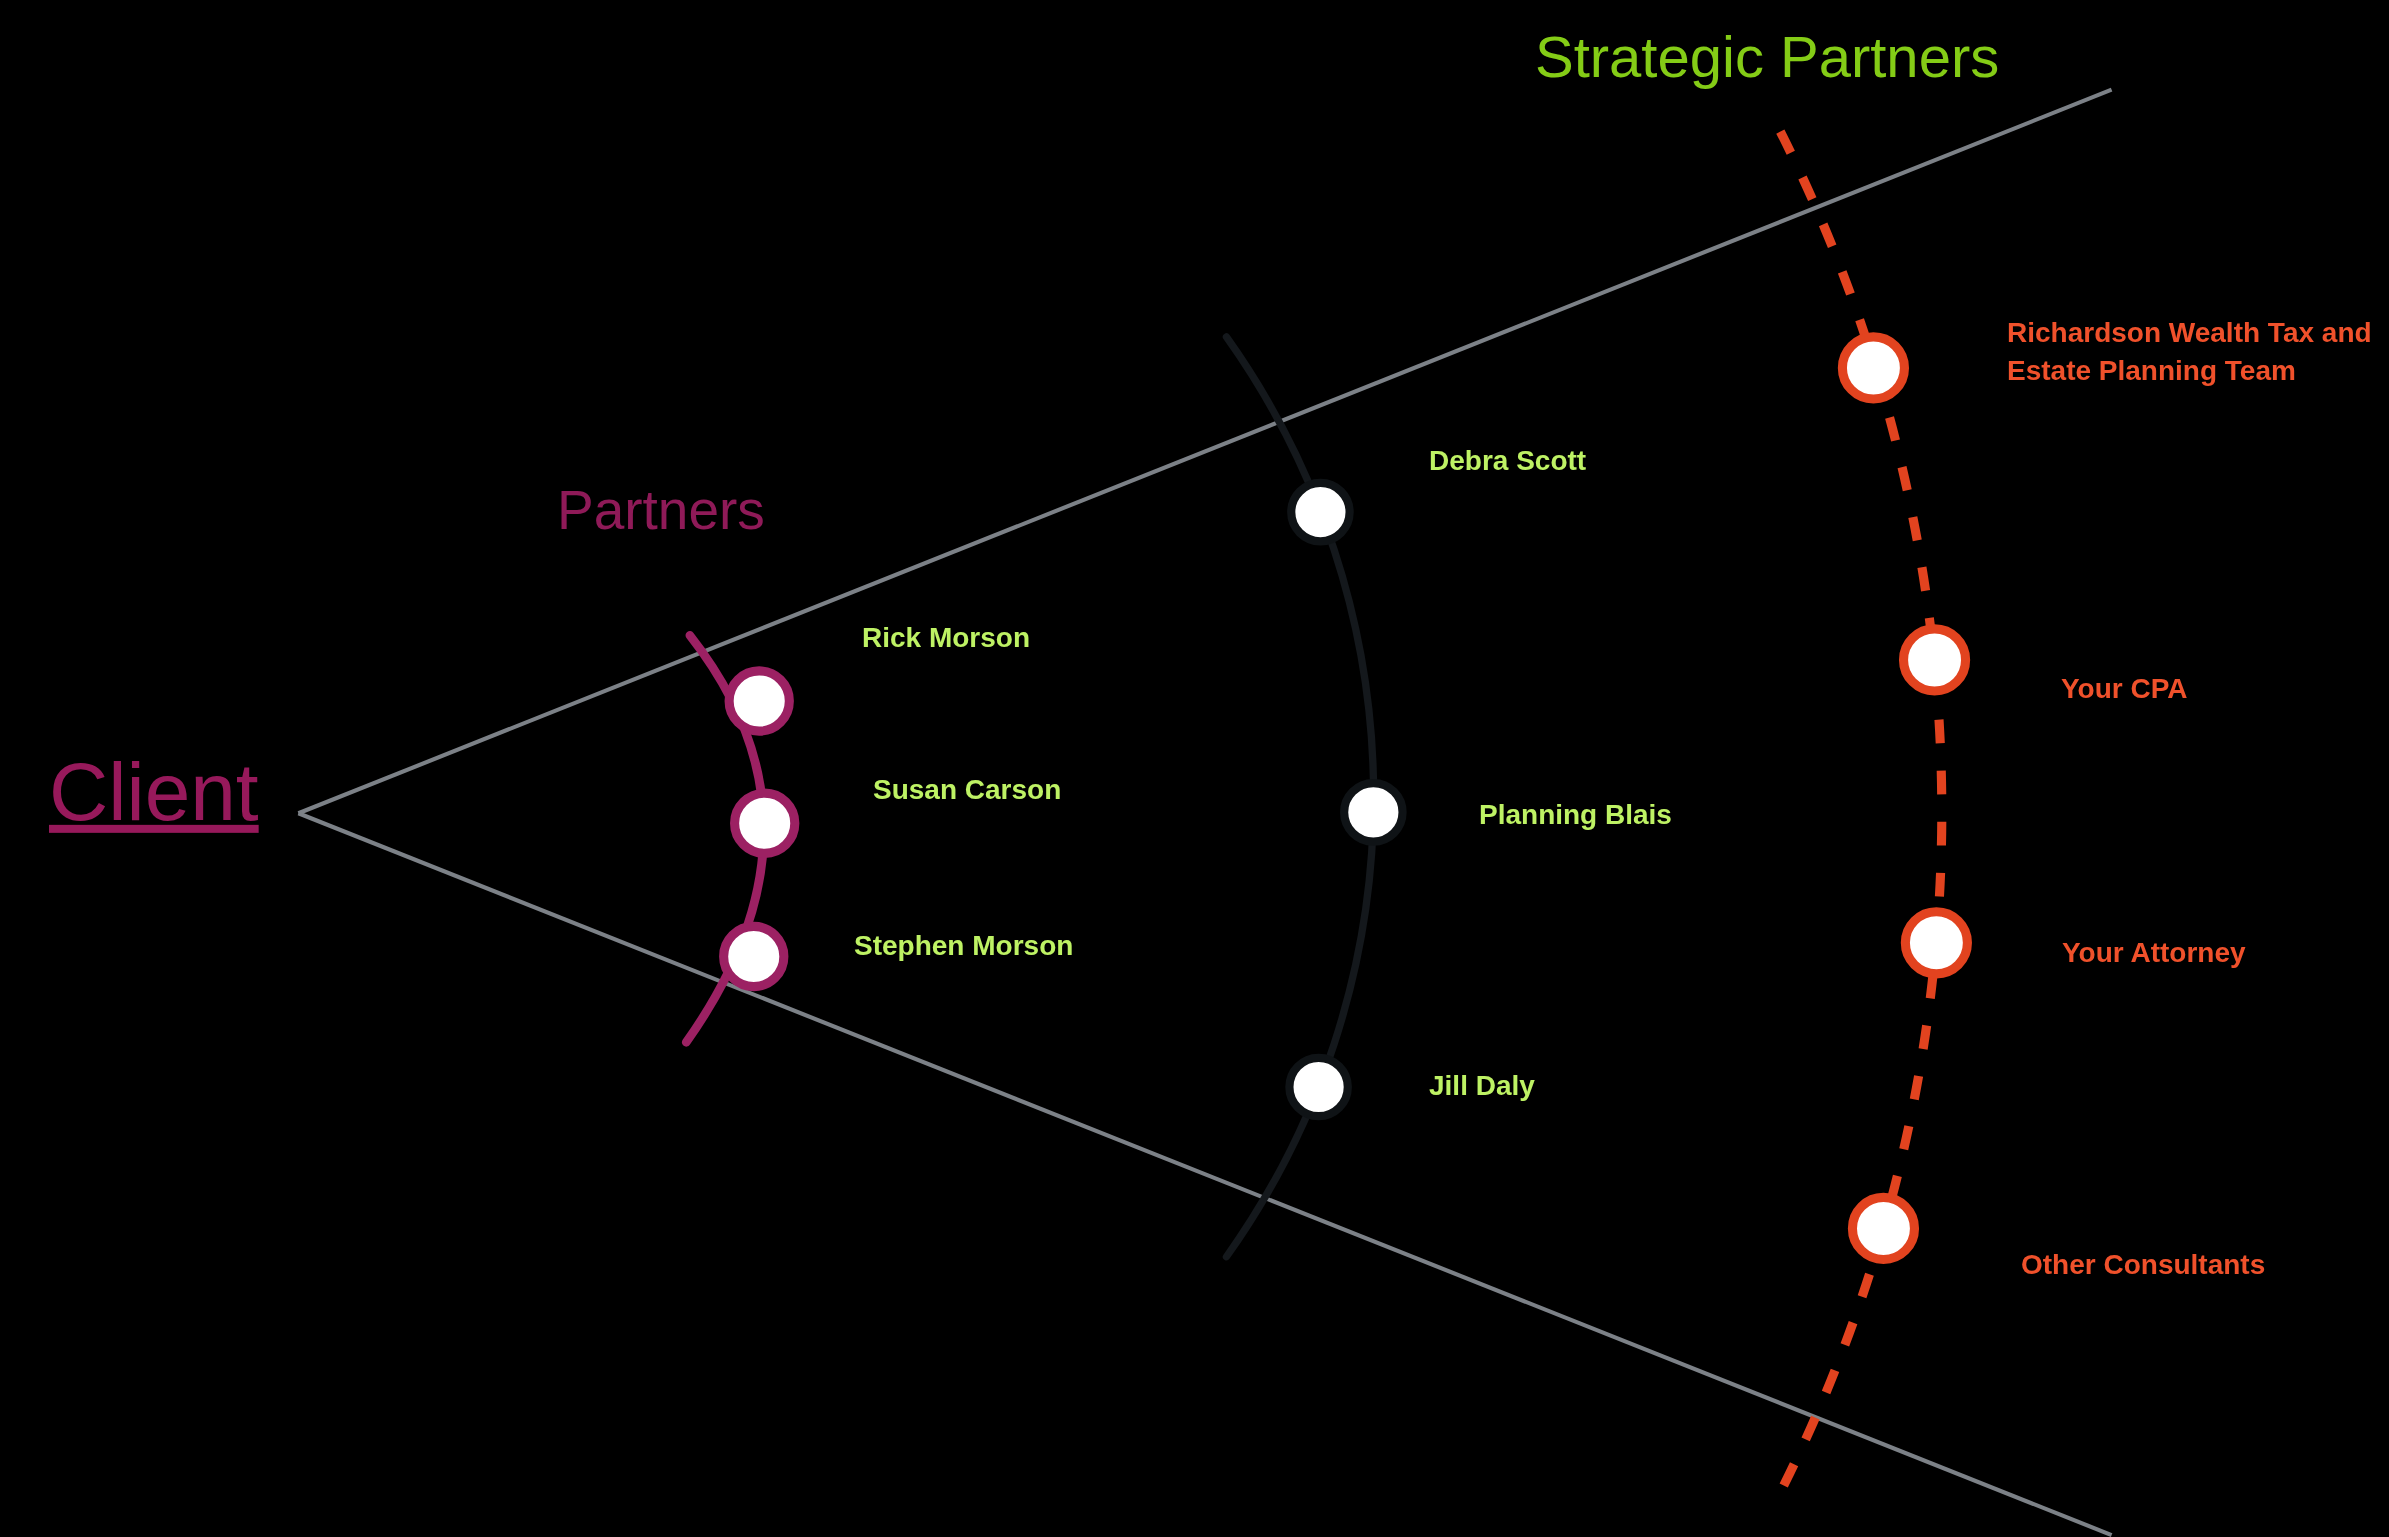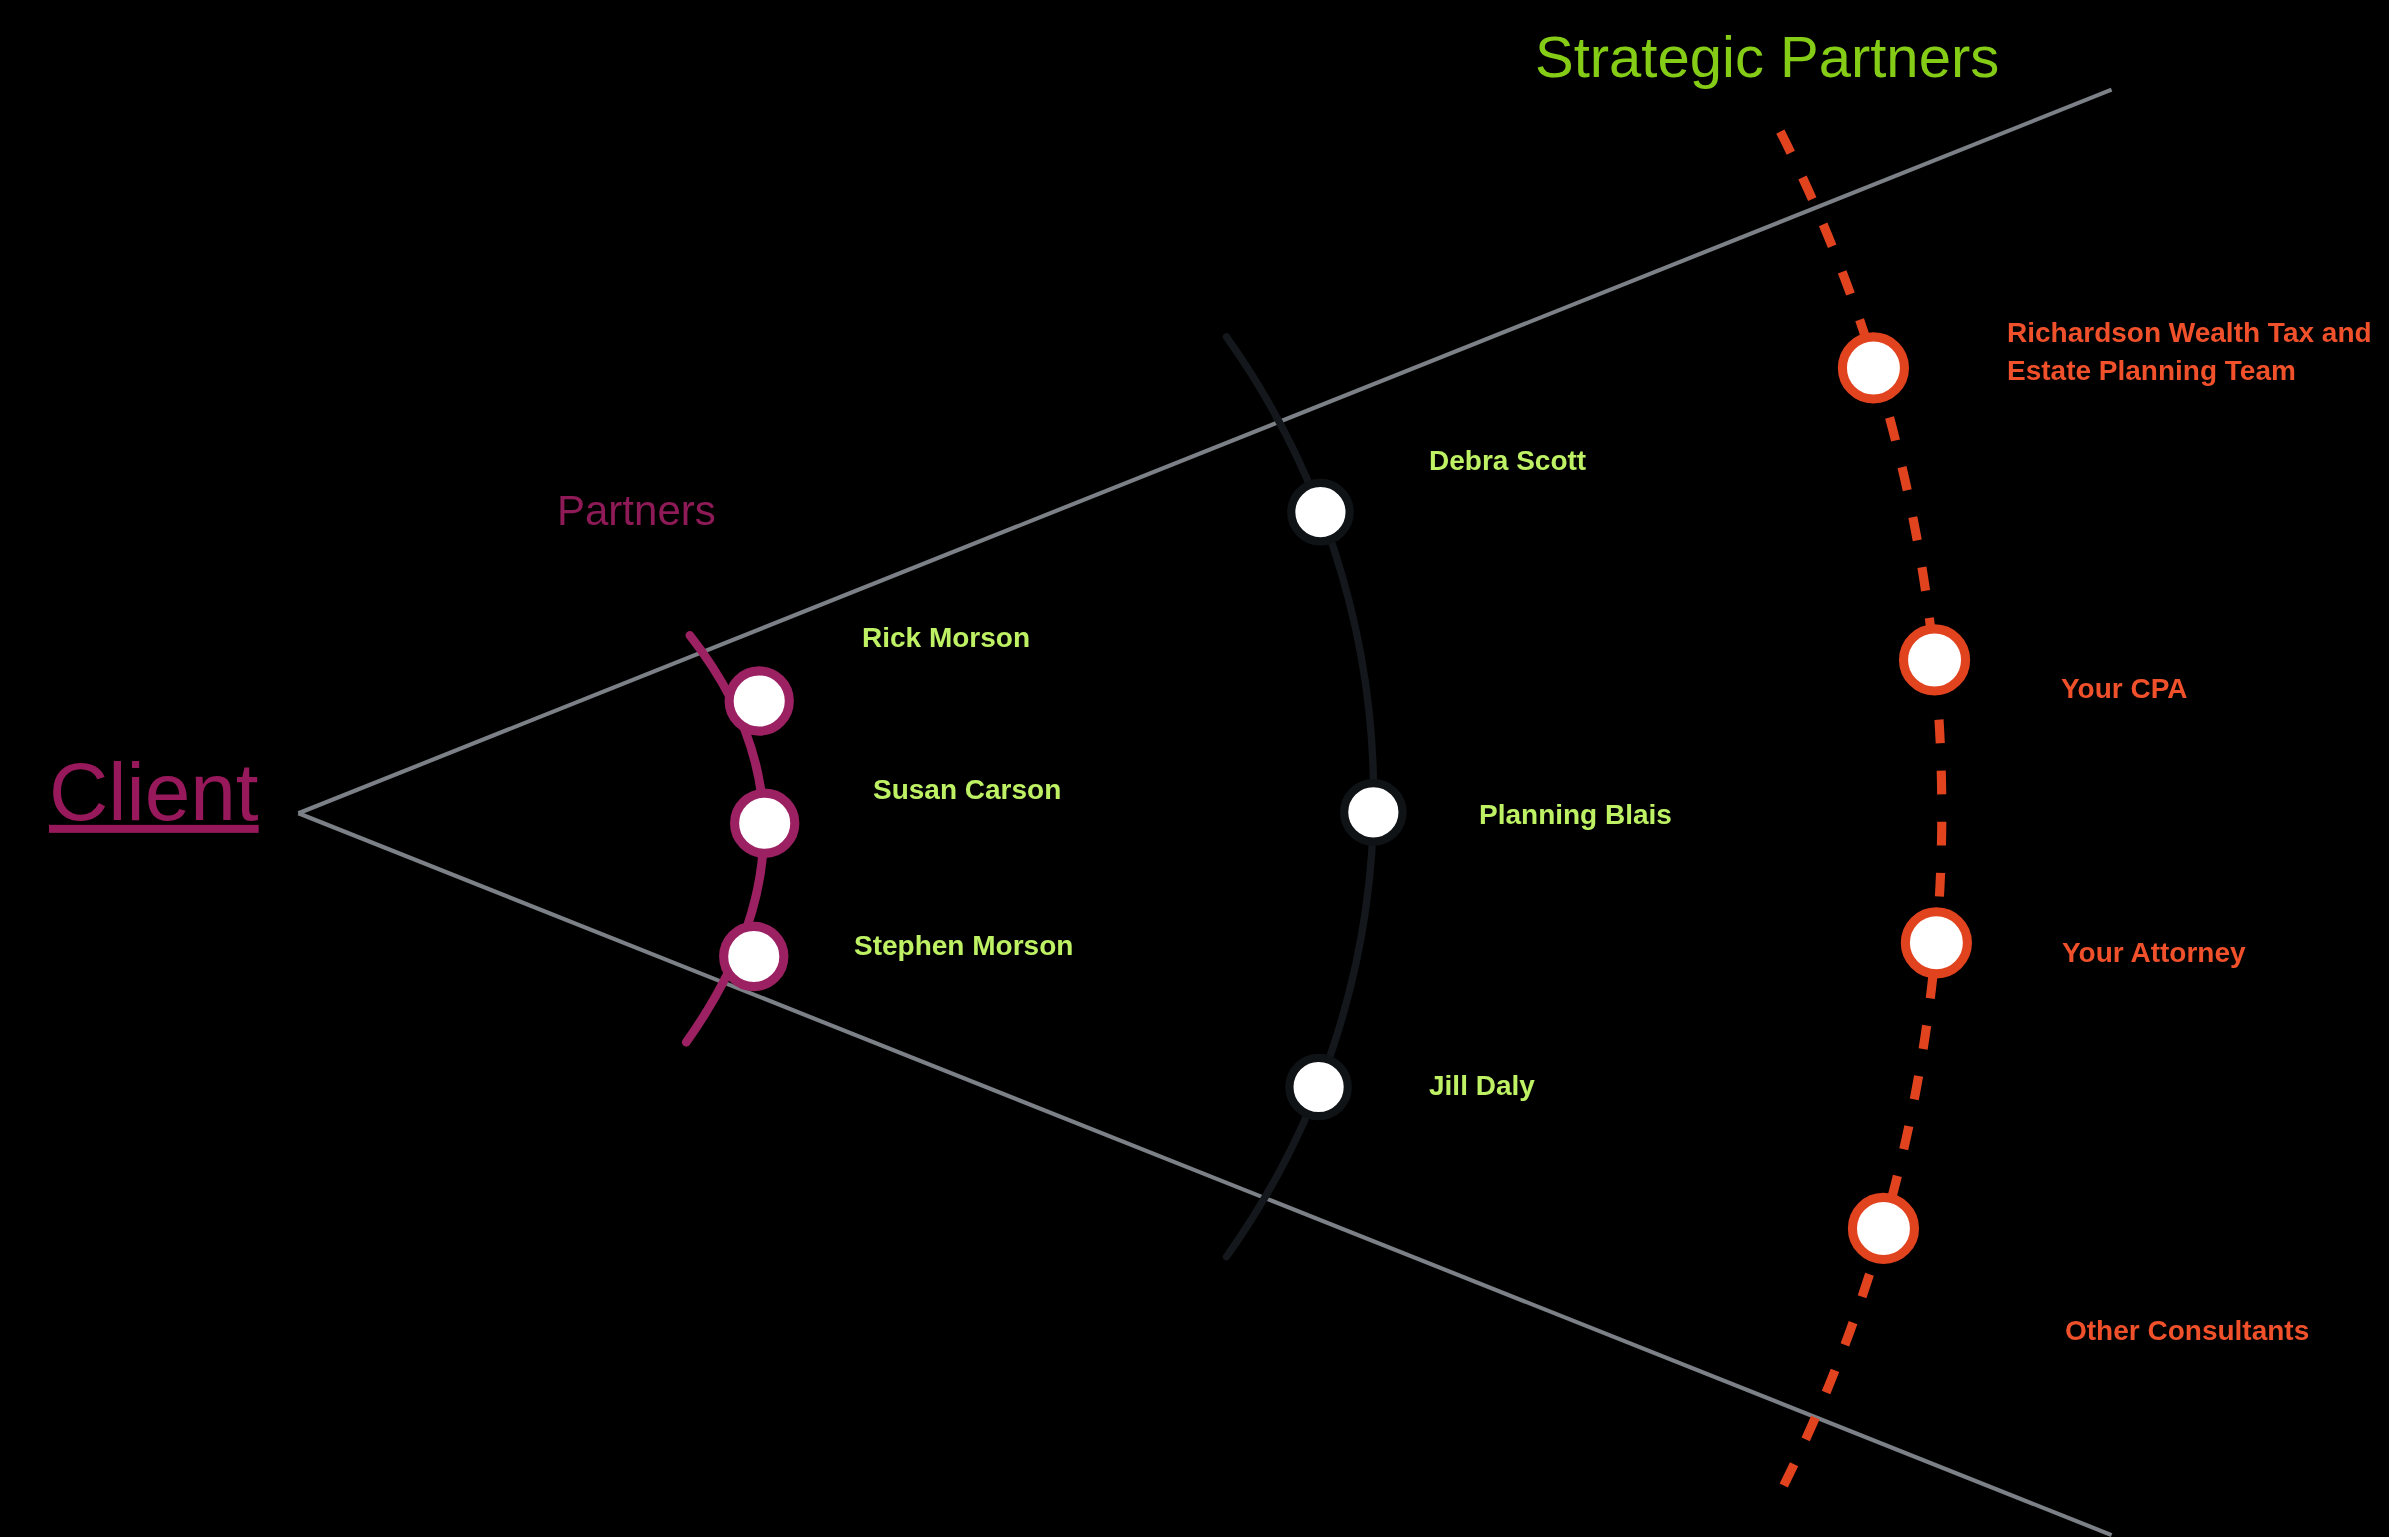--- a/index.html
+++ b/index.html
@@ -35,7 +35,7 @@
     letter-spacing: 0px;
   }
   .hdr-partners {
-    font-size: 42px;
+    font-size: 55px;
     font-weight: 400;
     color: #8F1A58;
   }

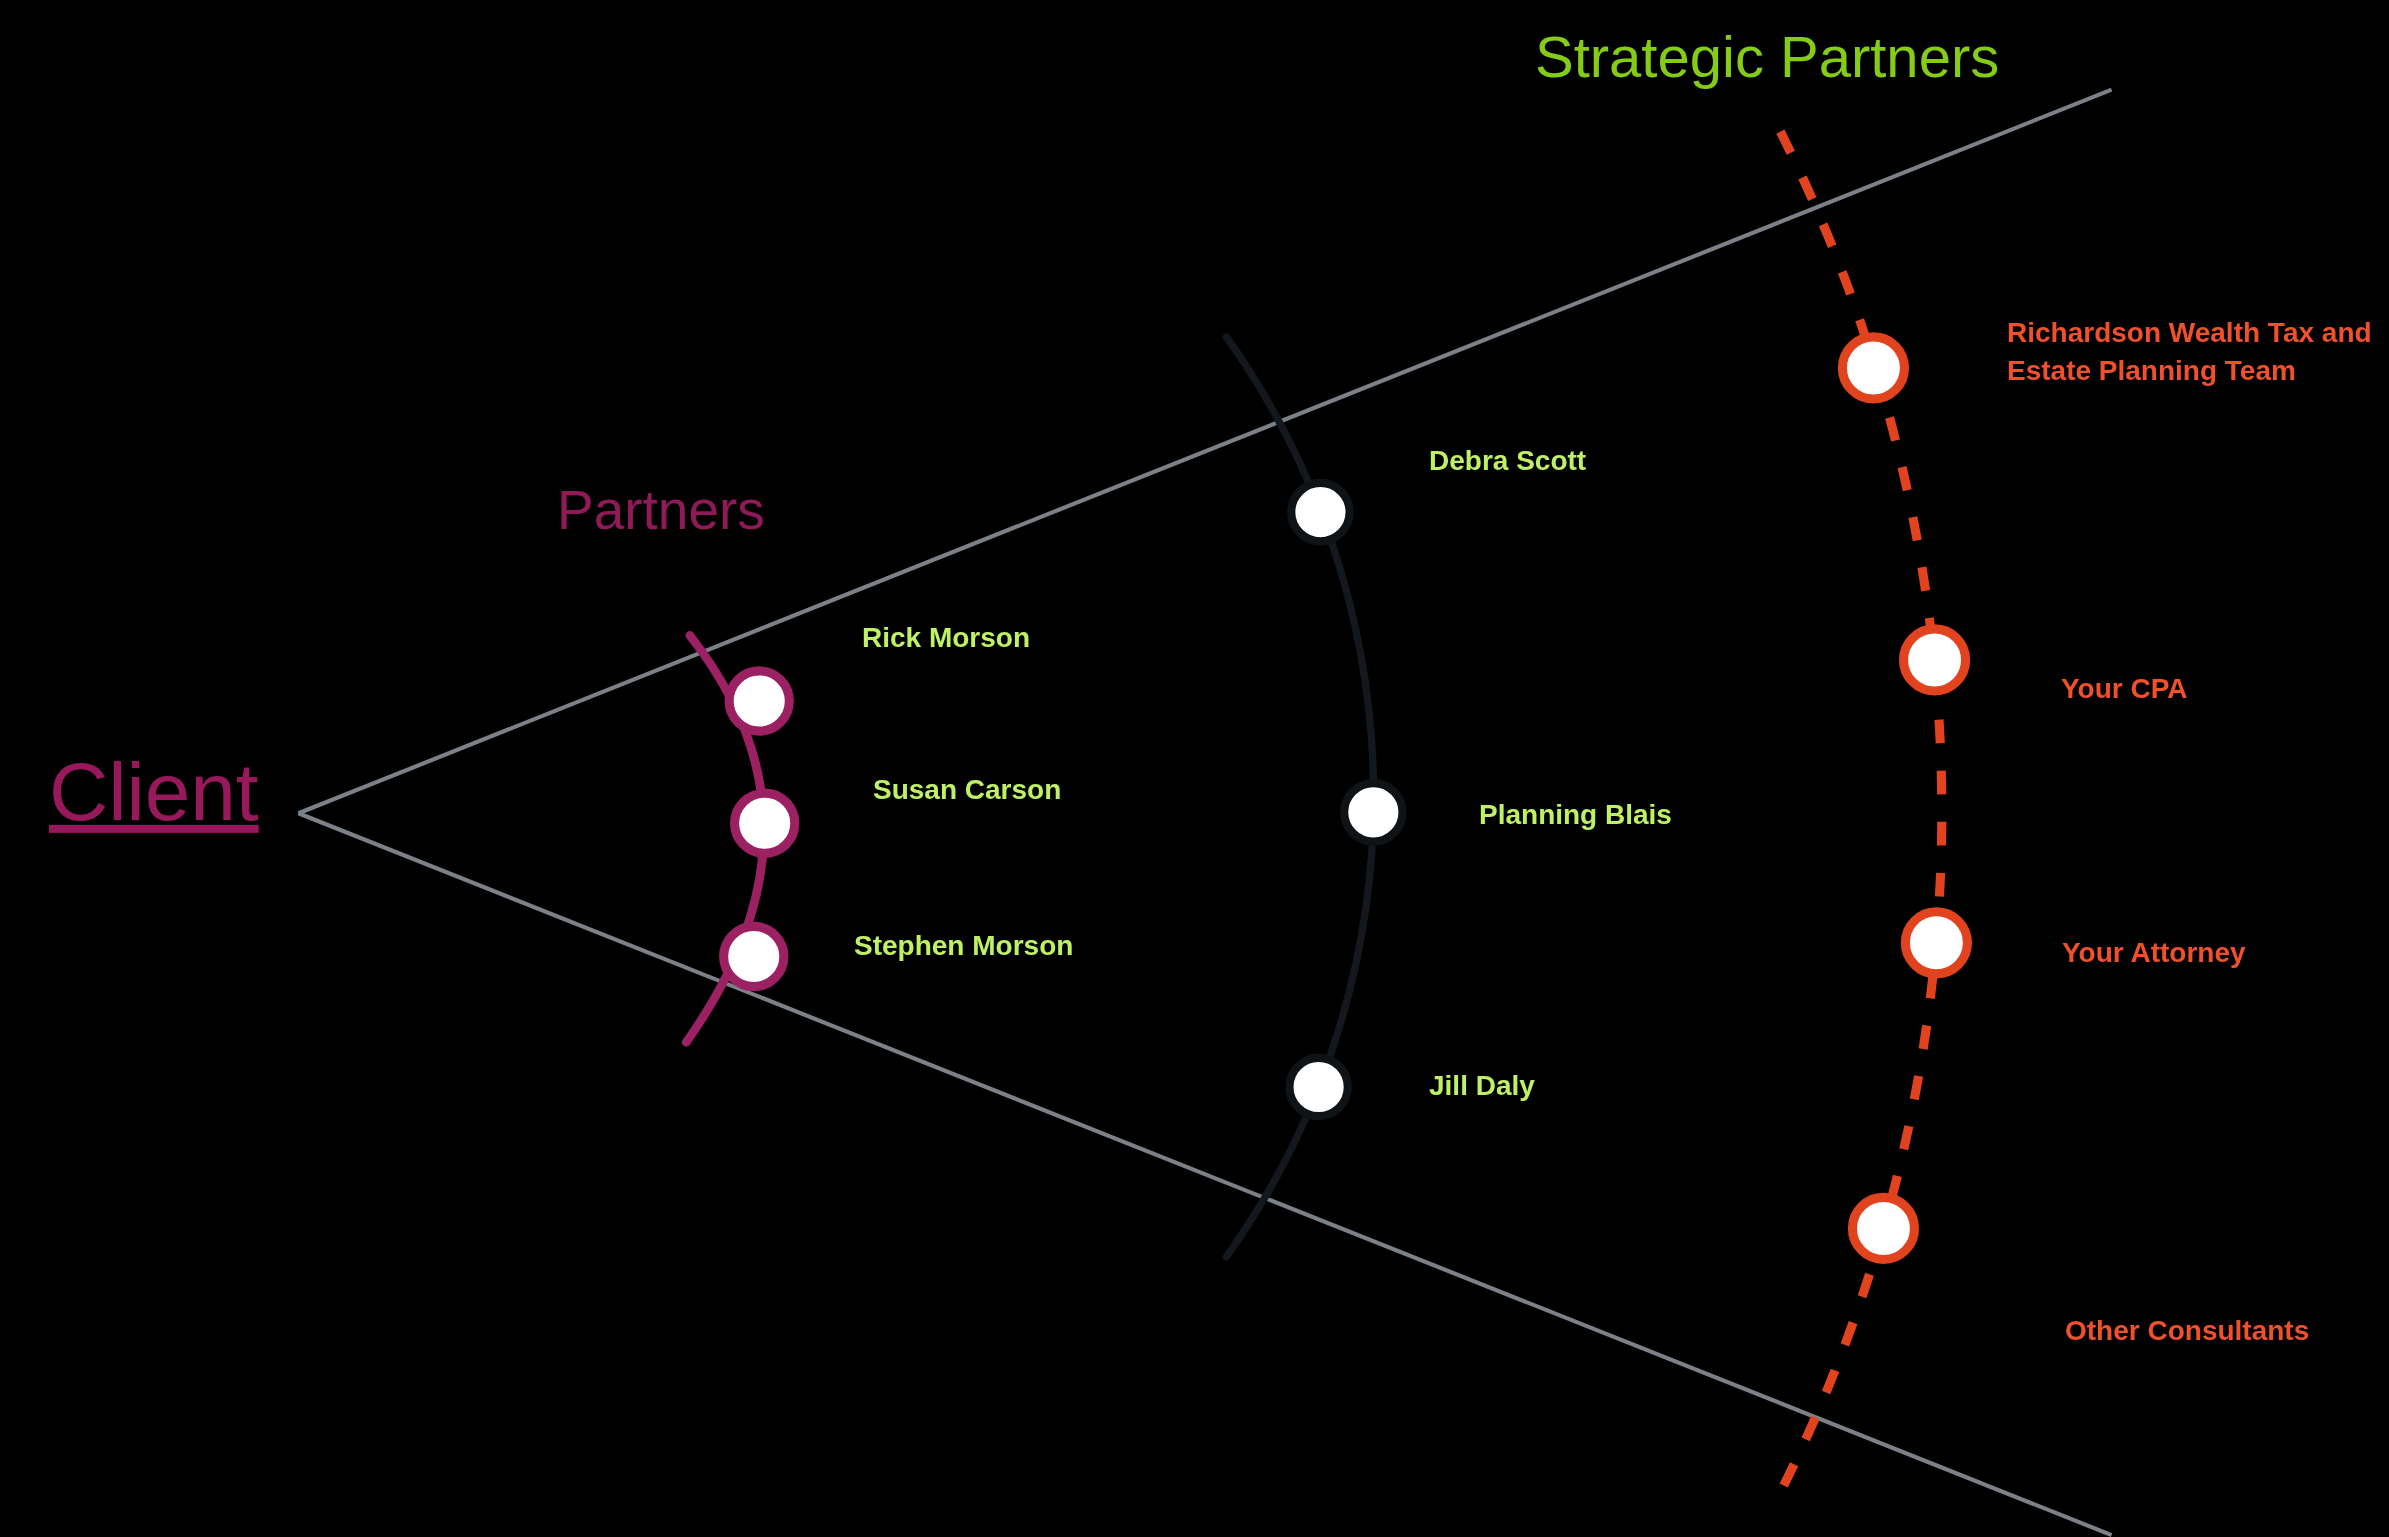--- a/index.html
+++ b/index.html
@@ -116,7 +116,7 @@
   <div class="lbl name-orange name-wrap" style="left:2007px; top:314px;">Richardson Wealth Tax and Estate Planning Team</div>
   <div class="lbl name-orange" style="left:2061px; top:689px;">Your CPA</div>
   <div class="lbl name-orange" style="left:2062px; top:953px;">Your Attorney</div>
-  <div class="lbl name-orange" style="left:2021px; top:1331px;margin-left:44px;">Other Consultants</div>
+  <div class="lbl name-orange" style="left:2021px; top:1265px;">Other Consultants</div>
 
 </div>
 

